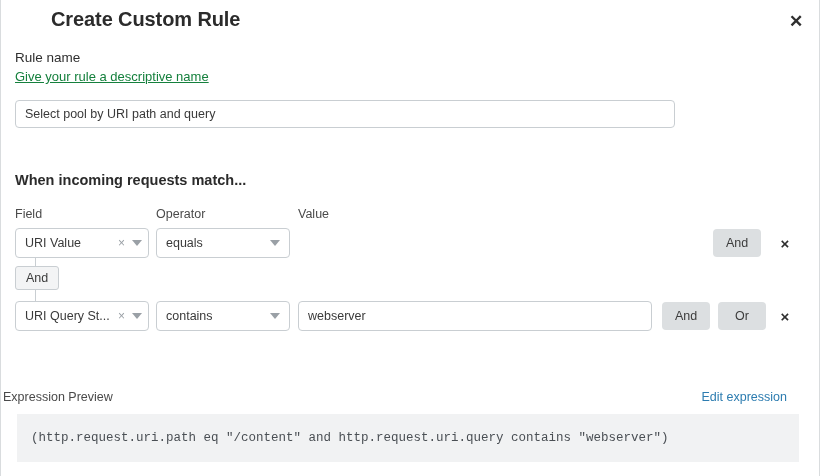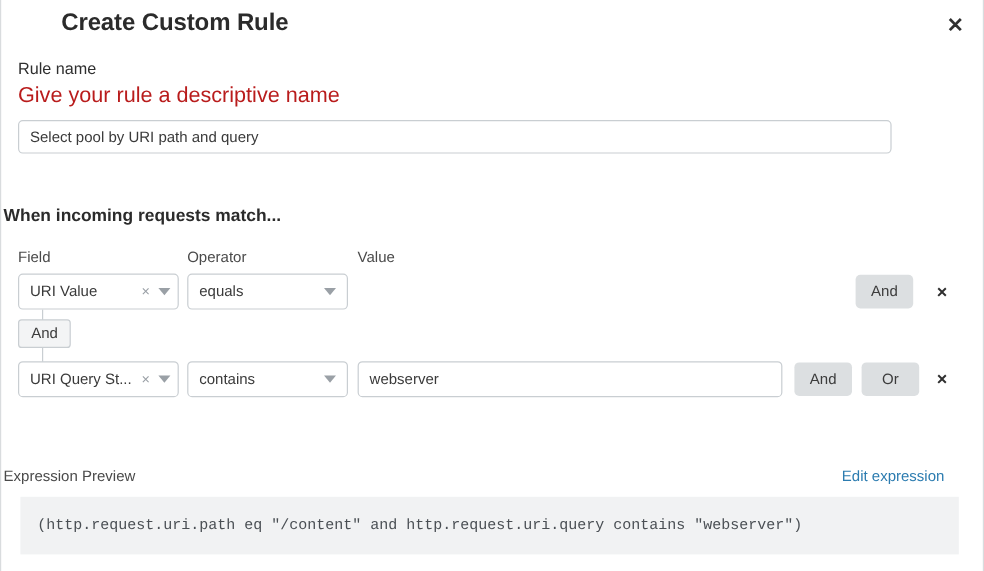--- a/index.html
+++ b/index.html
@@ -54,8 +54,9 @@
     color: #2f2f2f;
   }
   .label-sub {
-    font-size: 18px;
-    color: #b91c1c;
+    font-size: 13px;
+    color: #15803d;
+    text-decoration: underline;
   }
 
   .rule-name-block {

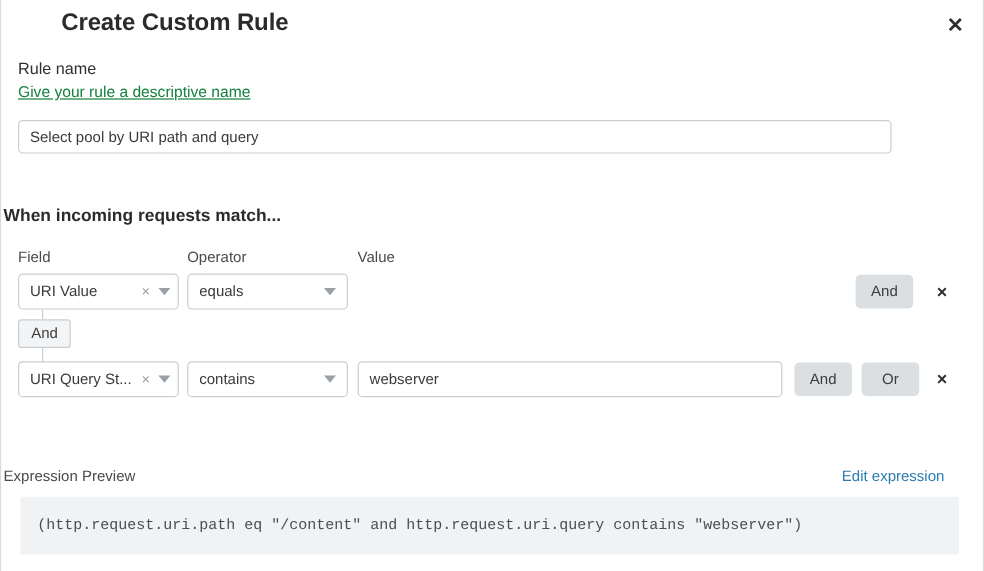--- a/index.html
+++ b/index.html
@@ -84,7 +84,7 @@
     position: absolute;
     left: 14px;
     top: 100px;
-    width: 728px;
+    width: 660px;
     text-align: right;
   }
 

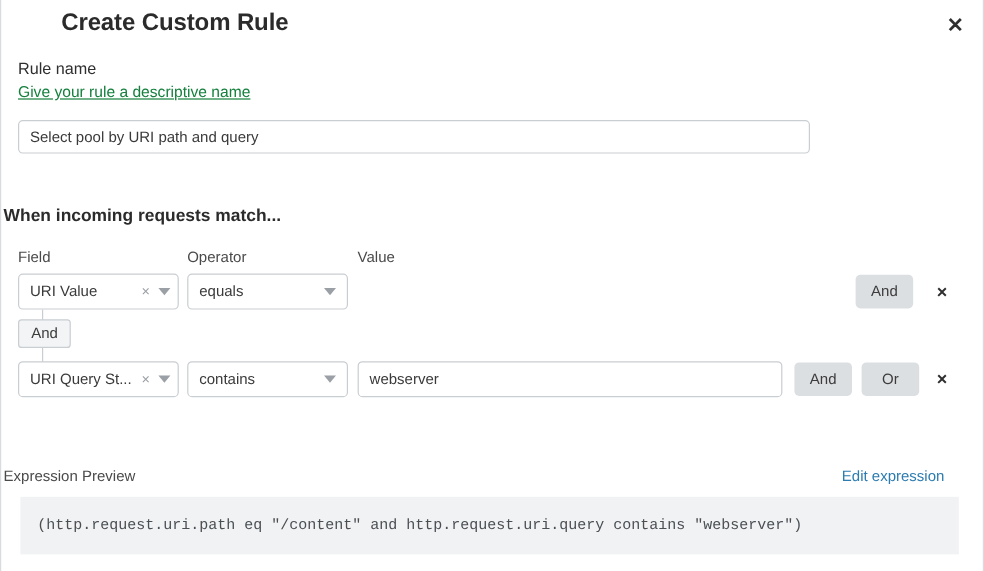--- a/index.html
+++ b/index.html
@@ -90,7 +90,7 @@
 
   .section-heading {
     position: absolute;
-    left: 2px;
+    left: 14px;
     top: 172px;
     font-size: 14.5px;
     font-weight: bold;

